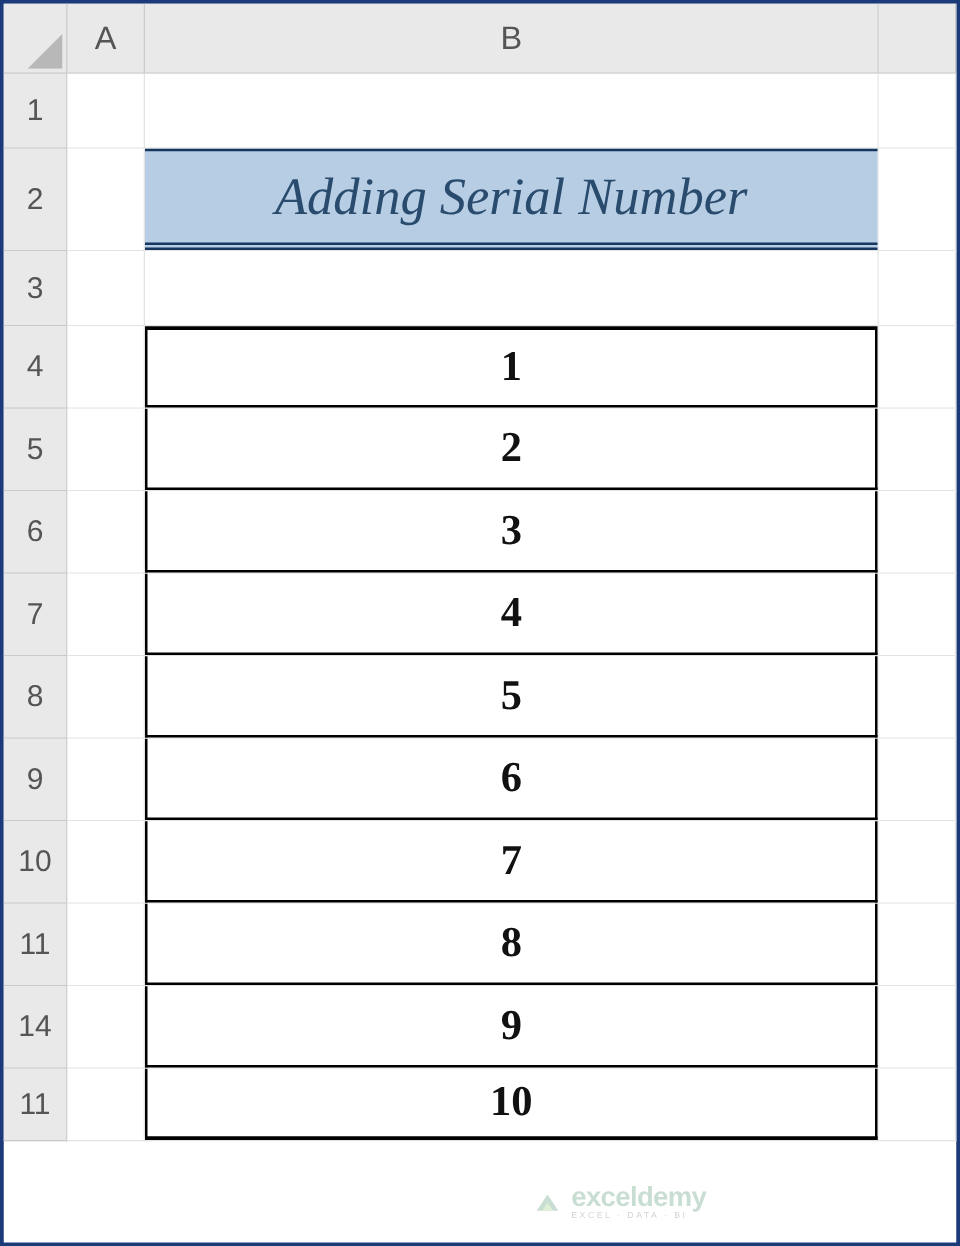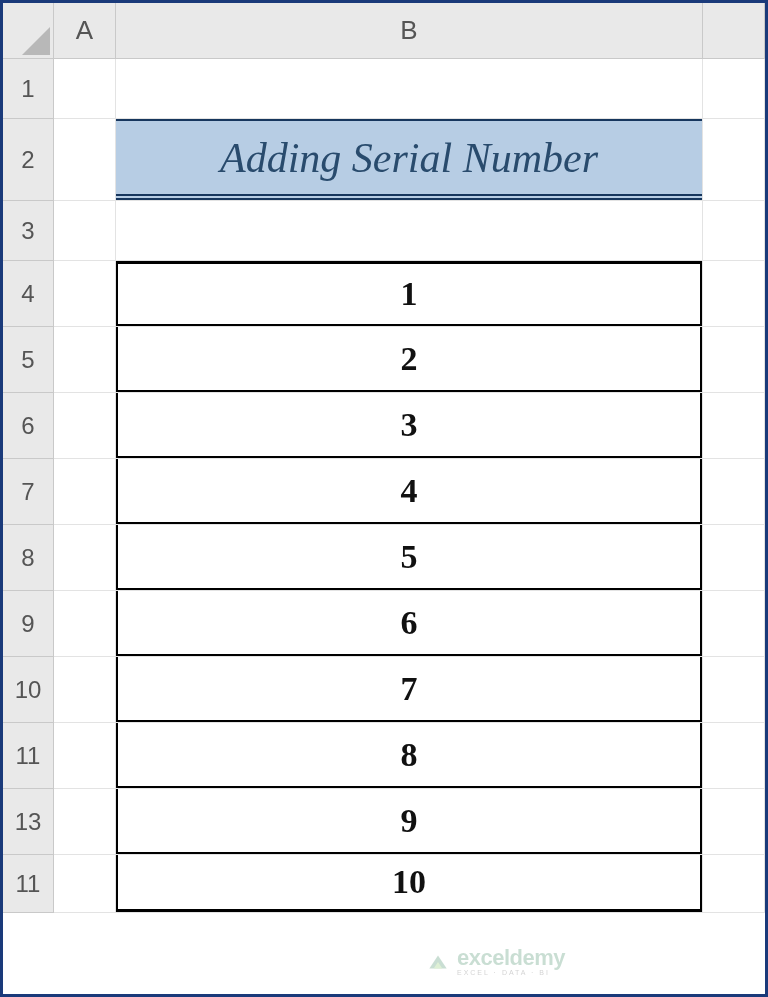--- a/index.html
+++ b/index.html
@@ -230,7 +230,7 @@
     </div>
     <div class="cell rown"></div>
 
-    <div class="rowhdr rown">13</div>
+    <div class="rowhdr rown">14</div>
     <div class="cell rown"></div>
     <div class="cell rown">
       <div class="data-cell-inner">9</div>

